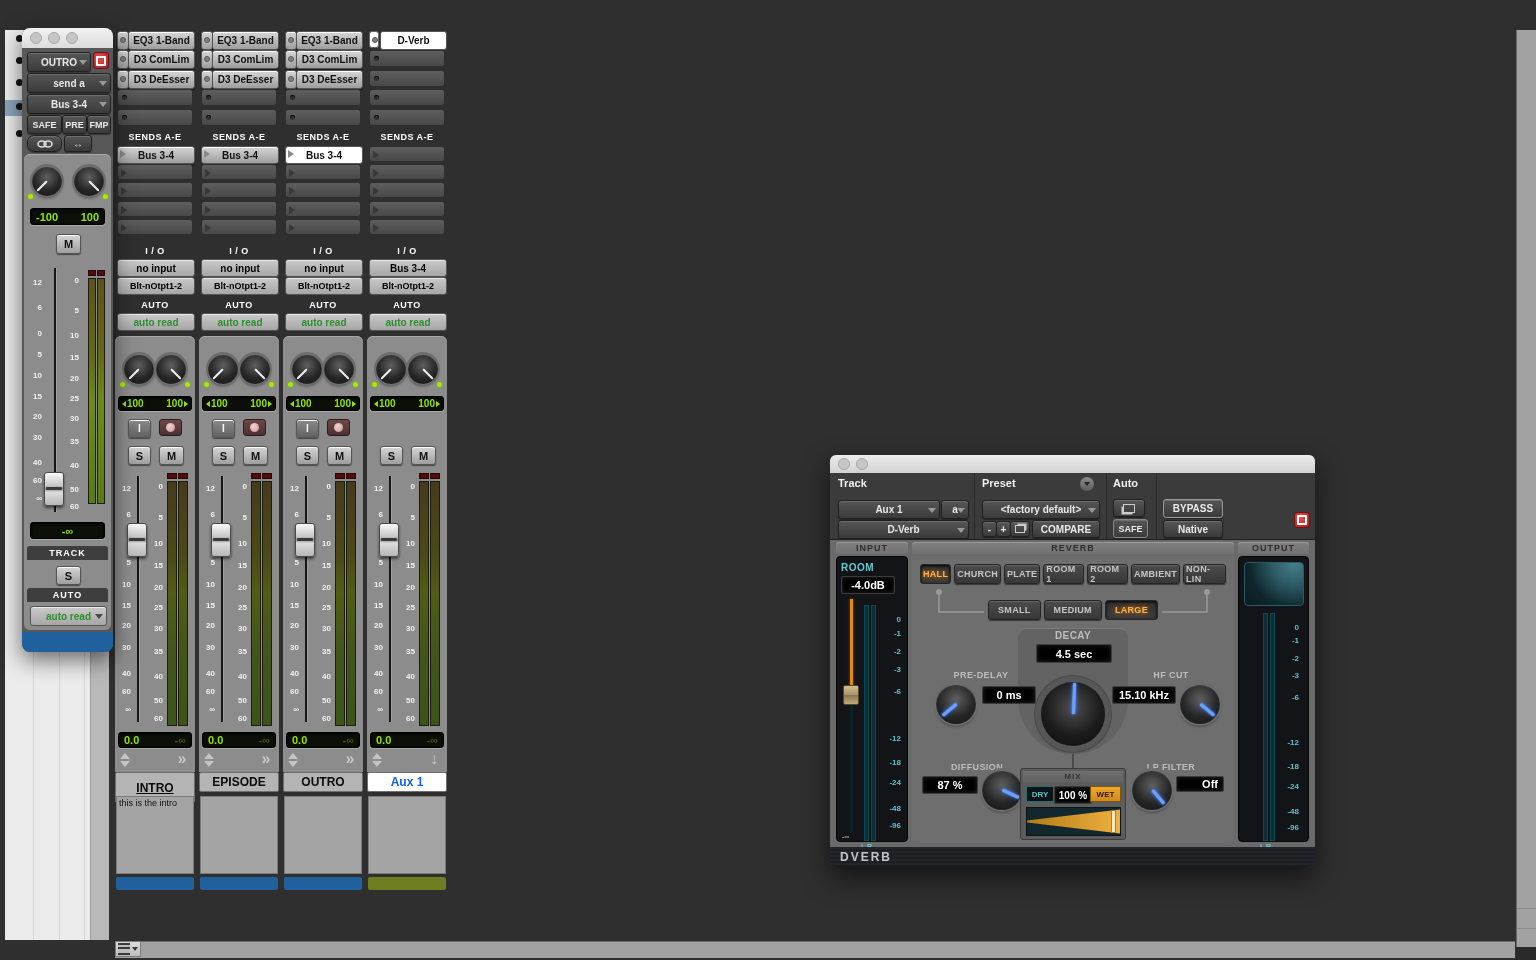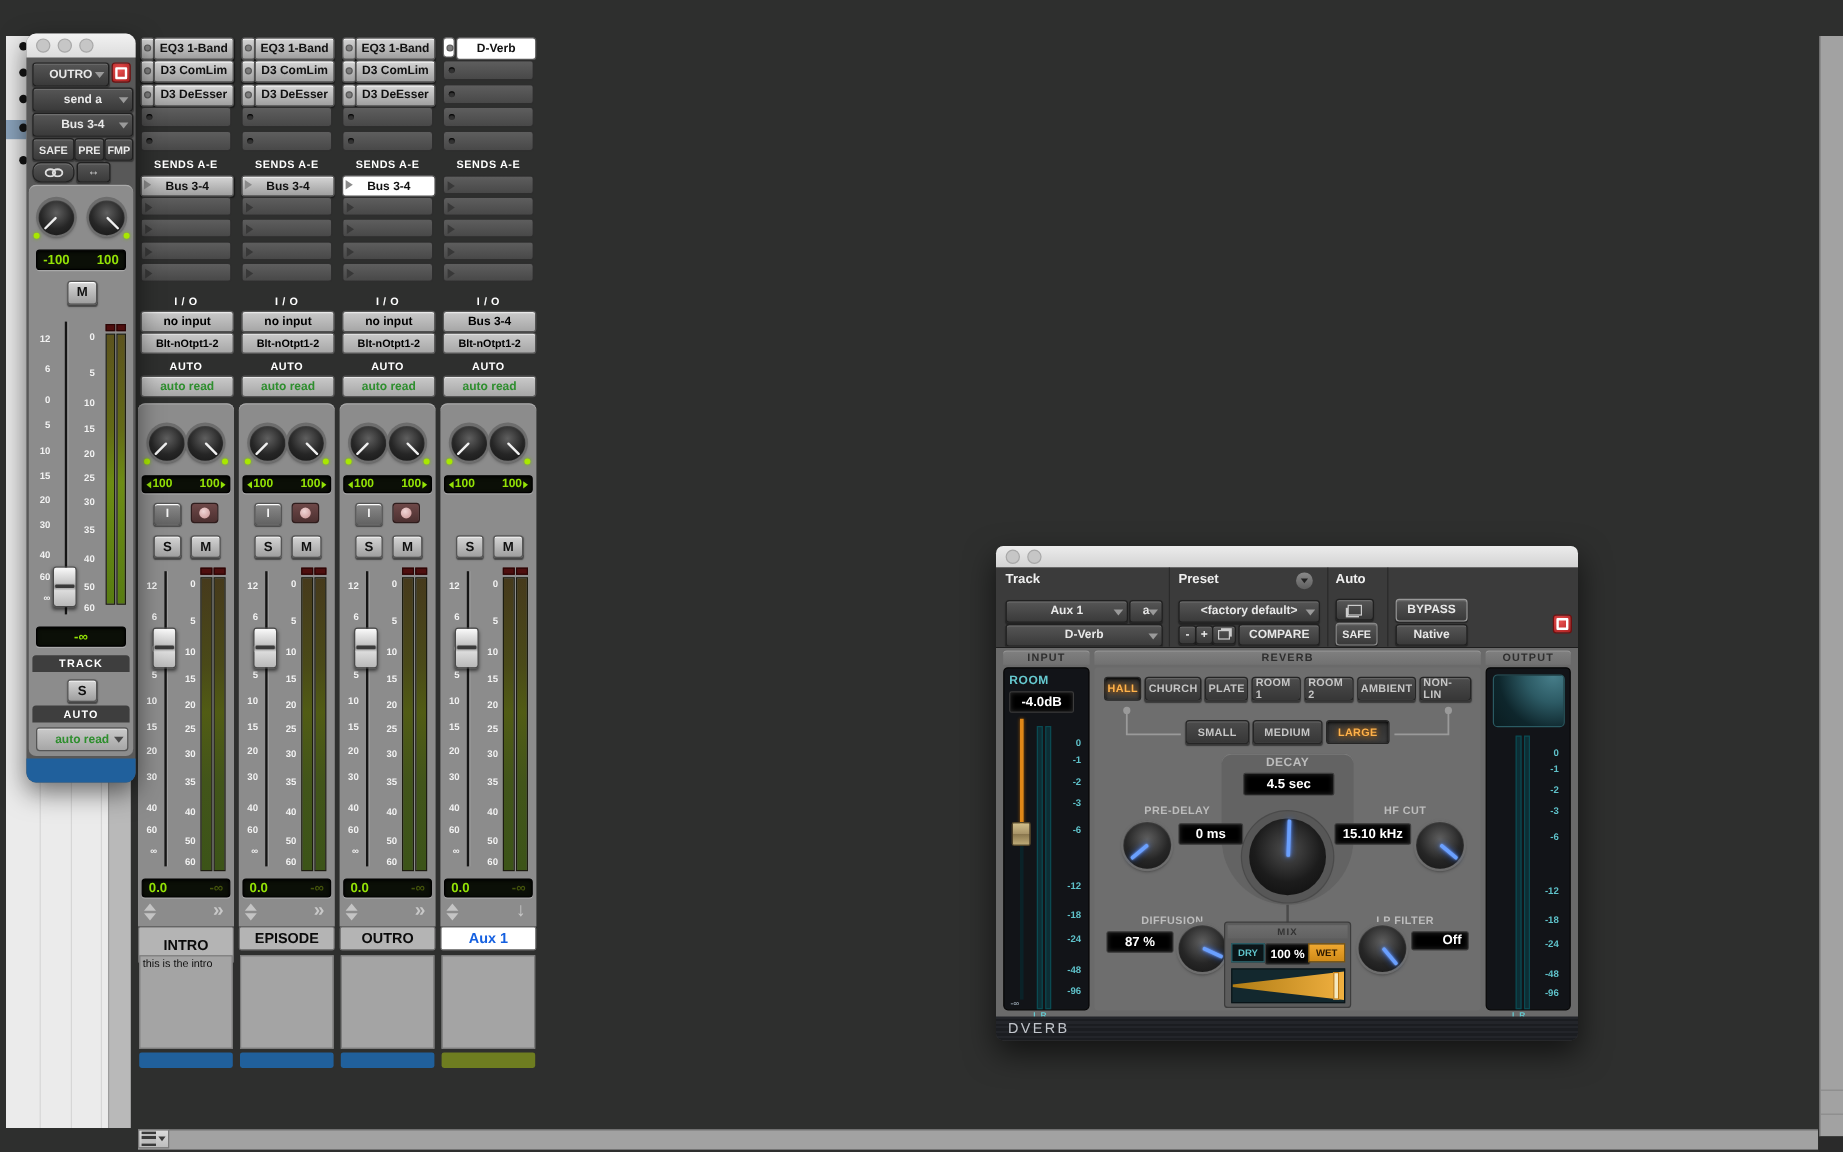--- a/index.html
+++ b/index.html
@@ -187,7 +187,7 @@
           <div class="tri-dn"></div>
         </div>
         <div style="position: absolute; left: 56px; top: 718px; width: 22px; height: 22px; color: rgb(200, 200, 200); font-weight: bold; font-size: 16px; text-align: center; line-height: 22px;">»</div>
-        <div style="position: absolute; left: 0px; top: 742px; width: 80px; height: 31px; display: flex; align-items: center; justify-content: center; font-weight: bold; font-size: 12px; background: rgb(180, 180, 180); color: rgb(10, 10, 10); border: 1px solid rgb(110, 110, 110); box-sizing: border-box; border-radius: 2px;">INTRO</div>
+        <div style="position: absolute; left: 0px; top: 742px; width: 80px; height: 31px; display: flex; align-items: center; justify-content: center; font-weight: bold; font-size: 12px; background: rgb(180, 180, 180); color: rgb(10, 10, 10); border: 1px solid rgb(110, 110, 110); box-sizing: border-box; border-radius: 2px; text-decoration: underline;">INTRO</div>
         <div style="position: absolute; left: 1px; top: 766px; width: 78px; height: 78px; background: rgb(164, 164, 164); border: 1px solid rgb(122, 122, 122); box-sizing: border-box; font-size: 9px; color: rgb(17, 17, 17); padding: 1px 2px; line-height: 10px;">this is the intro</div>
         <div style="position: absolute; left: 1px; top: 847px; width: 78px; height: 13px; border-radius: 2px; background: rgb(32, 96, 156);"></div>
       </div>

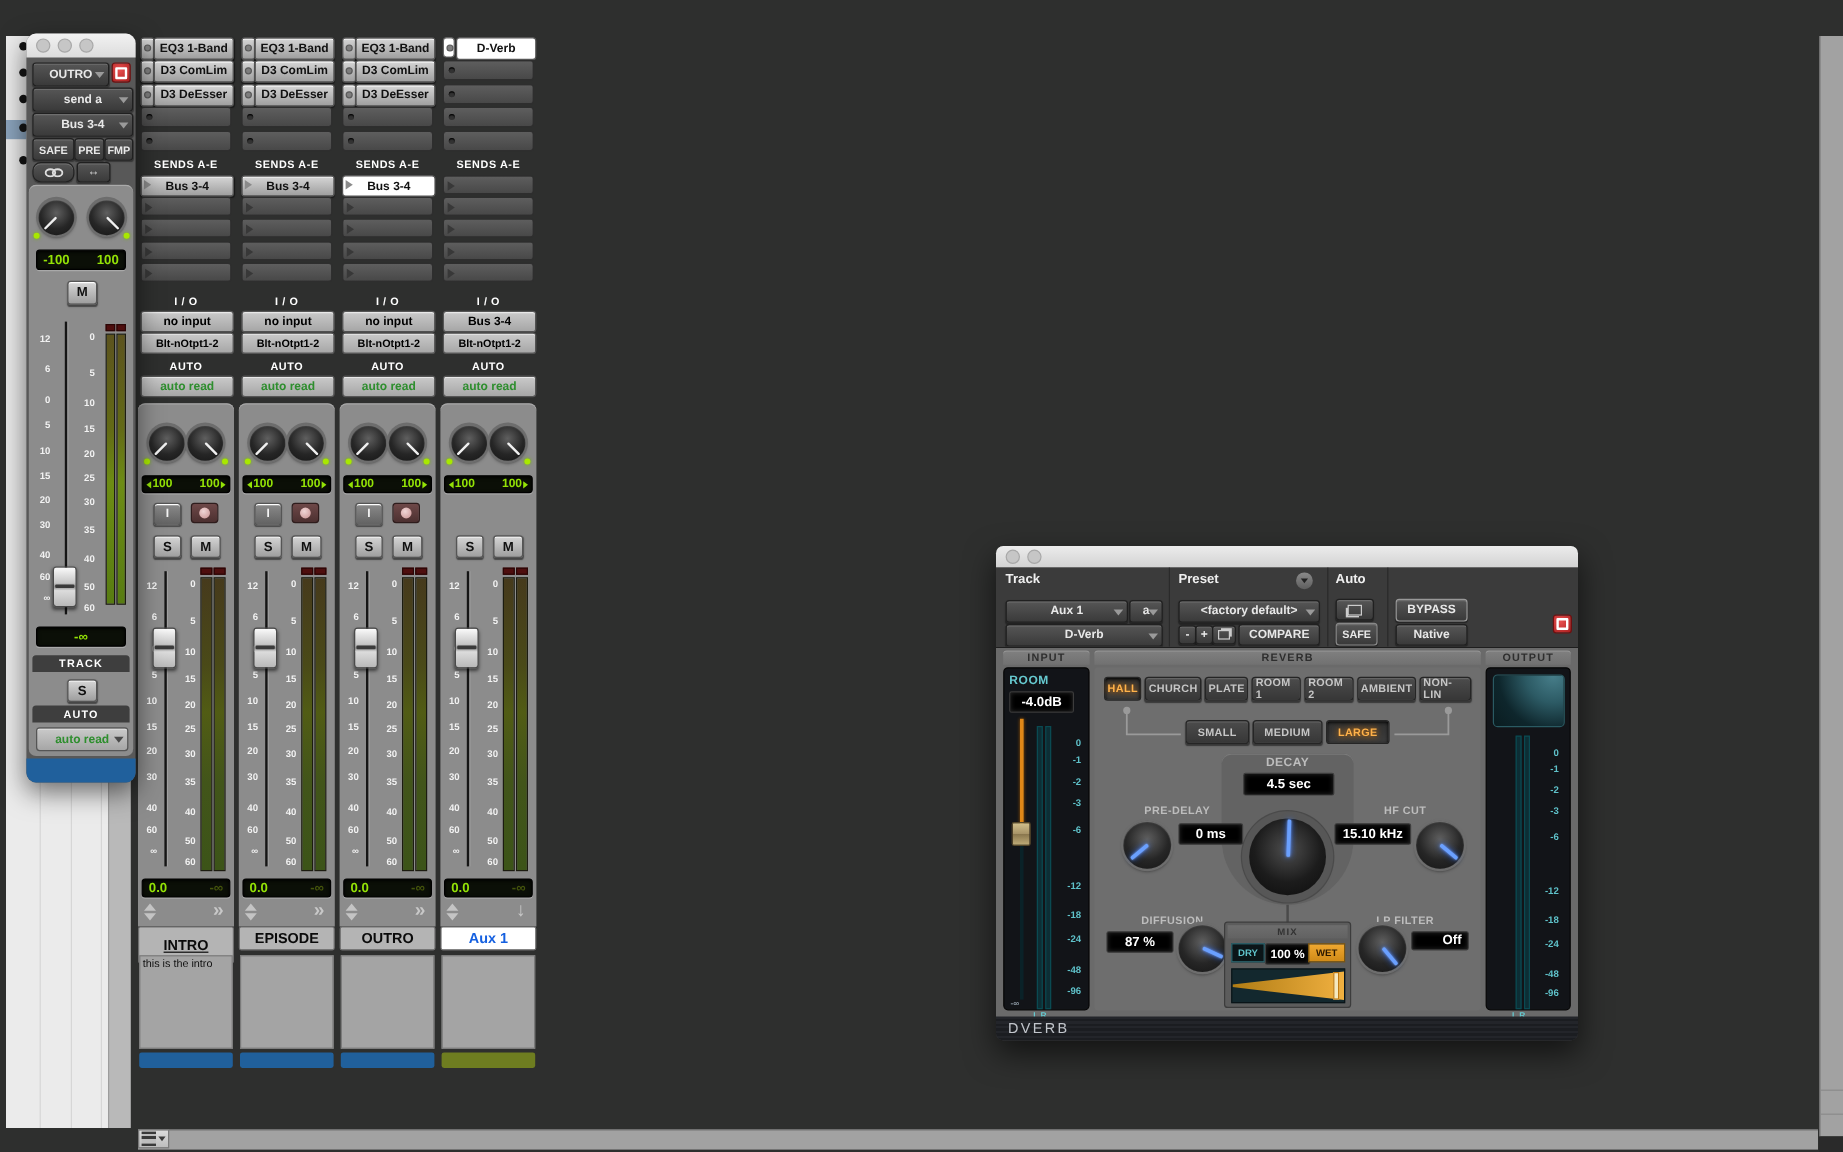--- a/index.html
+++ b/index.html
@@ -850,7 +850,7 @@
     </div>
 
     <div style="position:absolute;left:0;top:392px;width:485px;height:20px;border-radius:0 0 6px 6px;background:repeating-linear-gradient(180deg,#23252a 0 2px,#1b1d21 2px 4px);display:flex;align-items:center;">
-      <span style="margin-left:10px;color:#c2c6cc;font-weight:normal;font-size:12px;letter-spacing:2px;">DVERB</span>
+      <span style="margin-left:10px;color:#c2c6cc;font-weight:bold;font-size:12px;letter-spacing:2px;">DVERB</span>
     </div>
   </div>
 

